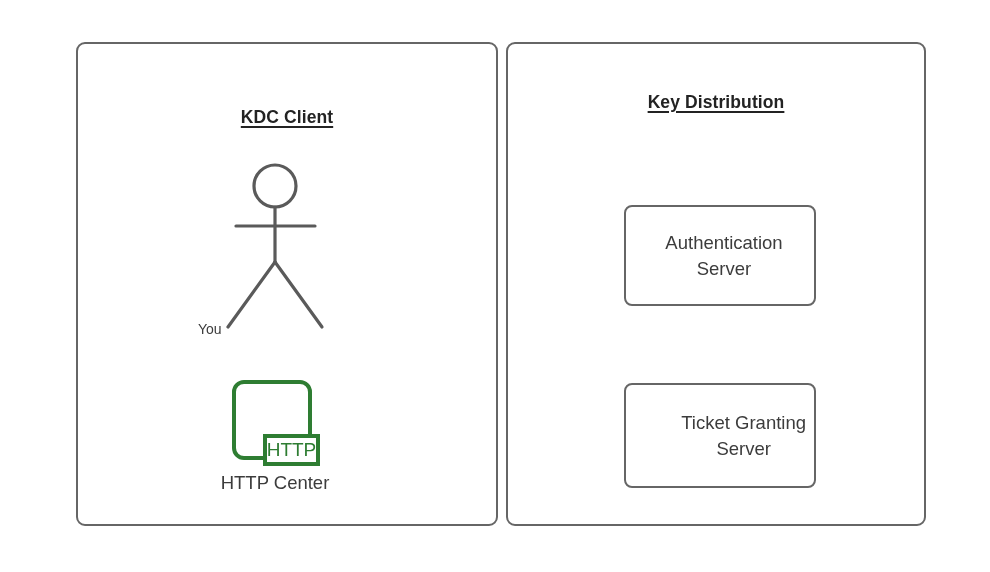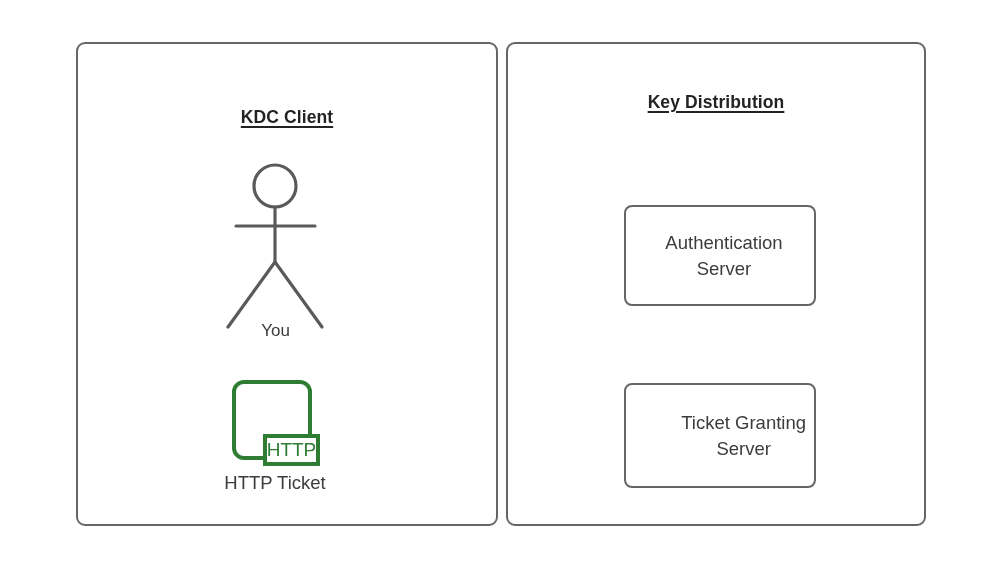--- a/index.html
+++ b/index.html
@@ -72,8 +72,7 @@
     left: 198px;
     top: 321px;
     width: 155px;
-    text-align: center;
-    font-size: 17px;
+    font-size: 14px;
     color: #3c3c3c;
   }
 

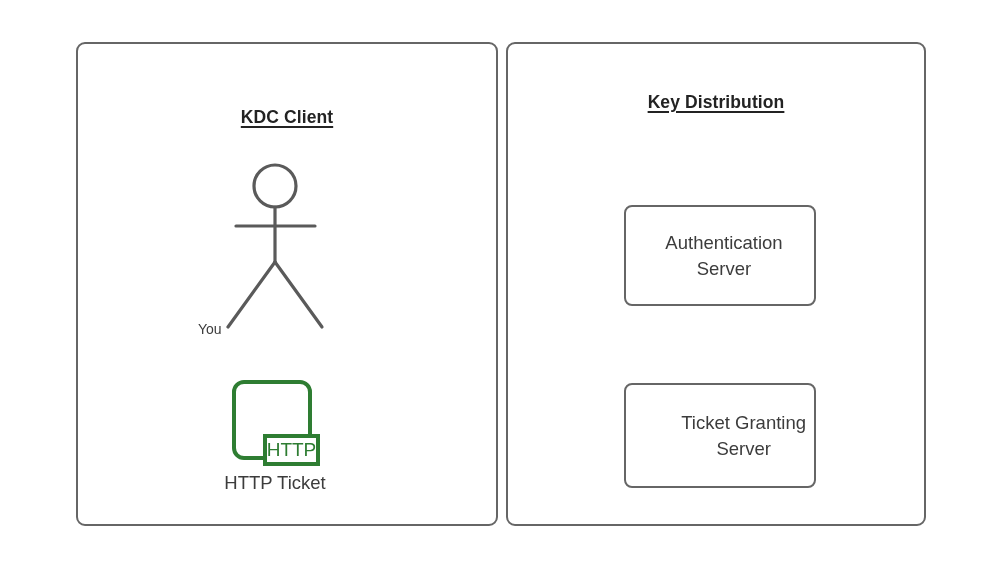--- a/index.html
+++ b/index.html
@@ -142,7 +142,7 @@
   <rect x="37" y="58" width="53" height="28" fill="#ffffff" stroke="#2E7D32" stroke-width="4"></rect>
   <text x="63.5" y="78" text-anchor="middle" font-family="'Liberation Sans', sans-serif" font-size="19" fill="#2E7D32">HTTP</text>
 </svg>
-<div id="http-caption">HTTP Ticket</div>
+<div id="http-caption">HTTP Center</div>
 
 <div class="panel" id="panel-kdc">
 

